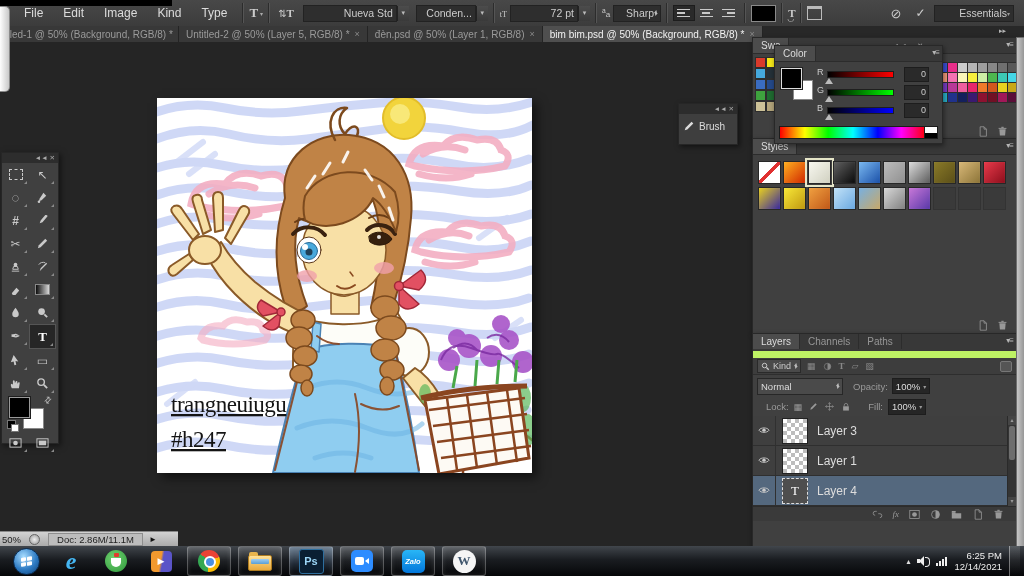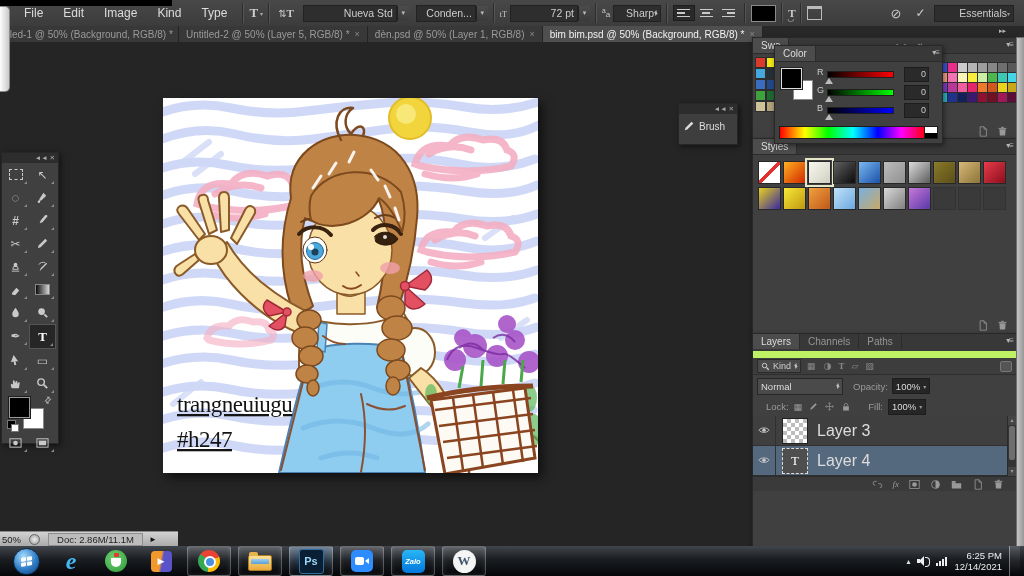--- a/index.html
+++ b/index.html
@@ -92,7 +92,7 @@
   #dock-scroll{position:absolute;left:1016px;top:37px;width:8px;height:508px;background:linear-gradient(90deg,#c7c7c7,#909090);border:1px solid #6e6e6e;}
   #dock-collapse{position:absolute;left:999px;top:27px;font-size:7px;color:#b5b5b5;}
   
-  #canvas-wrap{position:absolute;left:163px;top:98px;width:375px;height:375px;background:#fff;box-shadow:5px 5px 10px rgba(0,0,0,.55);}
+  #canvas-wrap{position:absolute;left:157px;top:98px;width:375px;height:375px;background:#fff;box-shadow:5px 5px 10px rgba(0,0,0,.55);}
   
   #brush-float{position:absolute;left:678px;top:103px;width:58px;height:40px;background:#3e3e3e;border:1px solid #262626;box-shadow:2px 2px 5px rgba(0,0,0,.5);z-index:40;}
   #brush-float .bhead{height:10px;background:#2c2c2c;font-size:6.5px;color:#aaa;text-align:right;padding-right:3px;line-height:10px;}

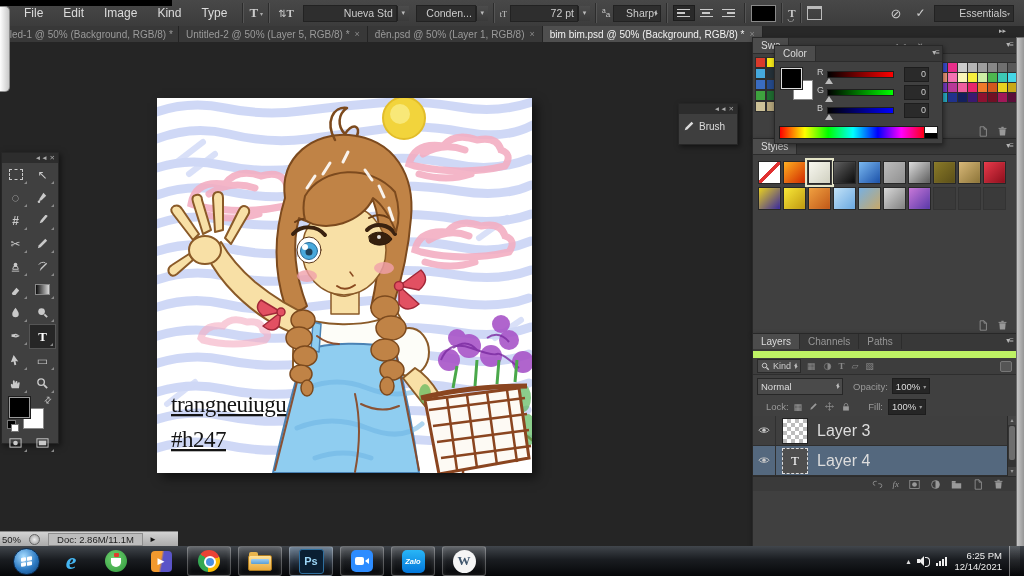--- a/index.html
+++ b/index.html
@@ -82,7 +82,7 @@
   .lthumb{width:24px;height:24px;margin-left:6px;}
   .checker{background:linear-gradient(45deg,#bdbdbd 25%,transparent 25% 75%,#bdbdbd 75%) 0 0/8px 8px,linear-gradient(45deg,#bdbdbd 25%,transparent 25% 75%,#bdbdbd 75%) 4px 4px/8px 8px,#fff;border:1px solid #222;}
   .text-thumb{background:#4e4e4e;border:1px dashed #ddd;display:flex;align-items:center;justify-content:center;color:#fff;font-family:"Liberation Serif",serif;font-size:13px;}
-  .lname{margin-left:9px;font-size:16px;color:#ddd;}
+  .lname{margin-left:9px;font-size:12px;color:#ddd;}
   #lscroll{position:absolute;right:0;top:0;bottom:0;width:8px;background:#343434;border-left:1px solid #2a2a2a;}
   #lscroll .arr{height:9px;background:#454545;color:#999;font-size:6px;text-align:center;line-height:9px;}
   #lscroll .th{position:absolute;top:10px;left:1px;width:6px;height:34px;background:#6e6e6e;border-radius:2px;}

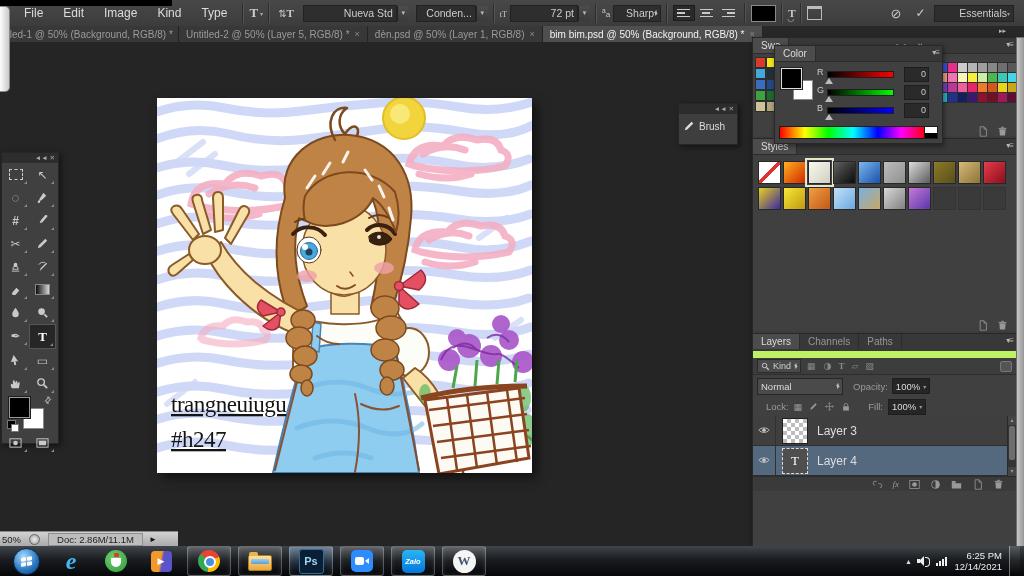--- a/index.html
+++ b/index.html
@@ -755,6 +755,16 @@
         <span class="lthumb checker"></span>
         <span class="lname">Layer 3</span>
       </div>
+      <div class="lrow">
+        <span class="leye eye-slot">
+            <svg width="12" height="12" viewBox="0 0 14 14">
+              <path d="M1 6c2.5-3.5 9.5-3.5 12 0-2.5 3.5-9.5 3.5-12 0z" stroke="currentColor" fill="none"></path>
+              <circle cx="7" cy="6" r="2" fill="currentColor"></circle>
+            </svg>
+          </span>
+        <span class="lthumb checker"></span>
+        <span class="lname">Layer 1</span>
+      </div>
       <div class="lrow selected">
         <span class="leye eye-slot">
             <svg width="12" height="12" viewBox="0 0 14 14">

